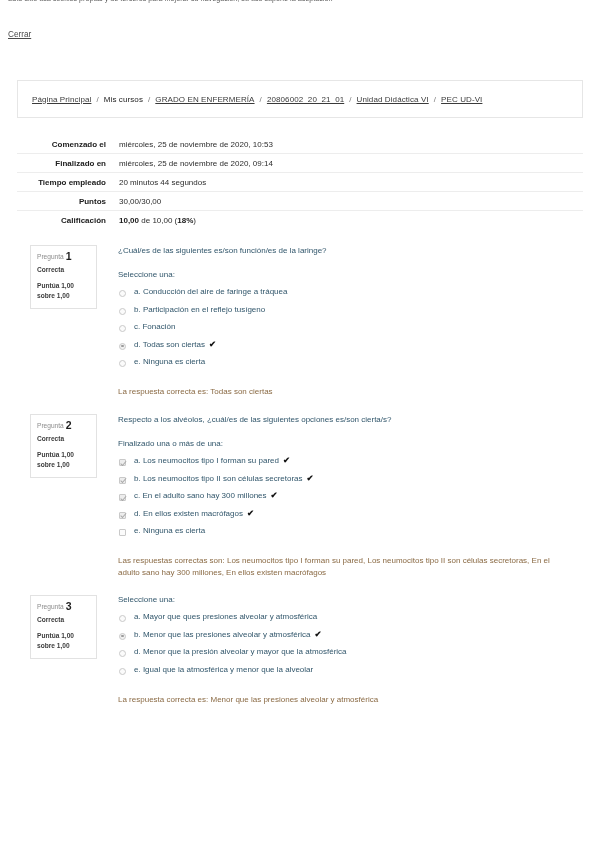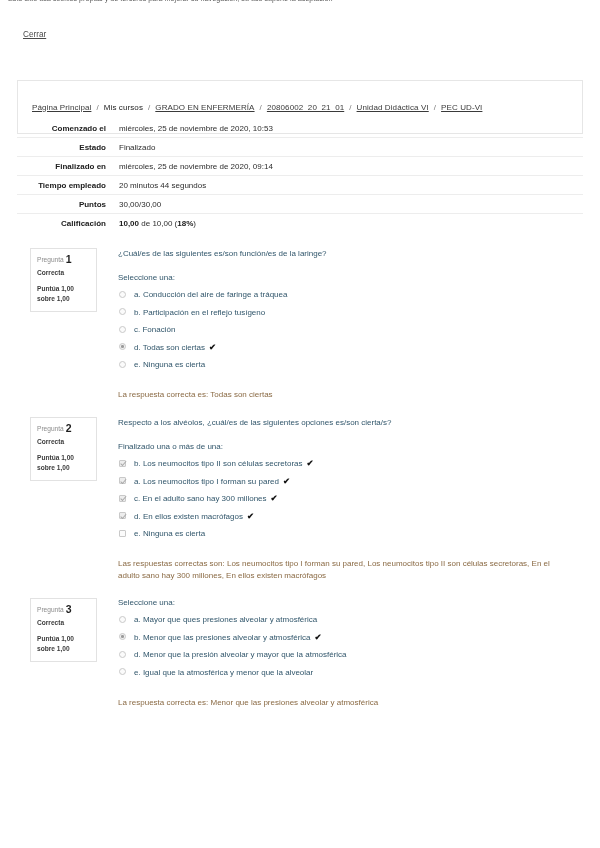--- a/index.html
+++ b/index.html
@@ -32,7 +32,7 @@
 
   .close-link {
     position: absolute;
-    top: 30px; left: 23px;
+    top: 30px; left: 8px;
     font-size: 8.2px;
     color: #4a4a4a;
     text-decoration: underline;

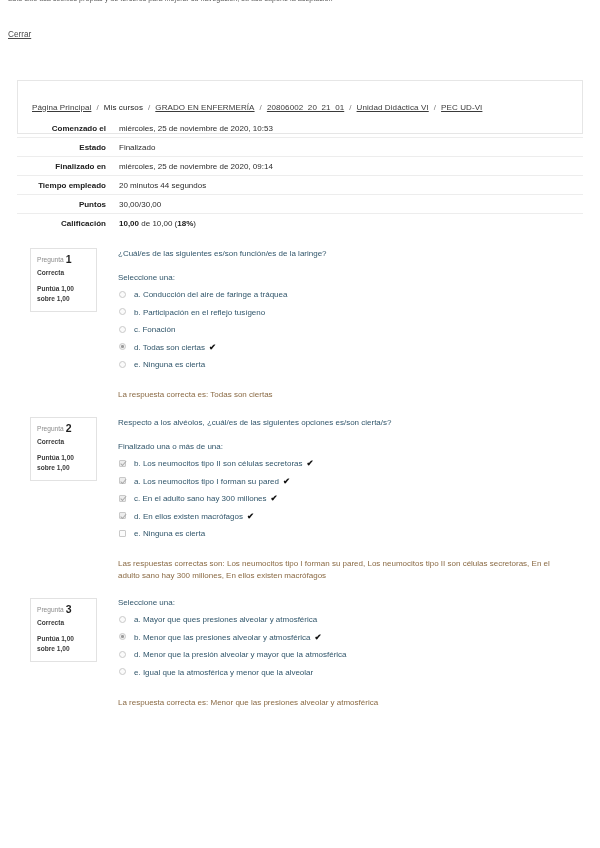--- a/index.html
+++ b/index.html
@@ -43,7 +43,7 @@
   .breadcrumb-bar {
     position: absolute;
     top: 80px; left: 17px;
-    width: 566px; height: 54px;
+    width: 566px; height: 38px;
     border: 1px solid #e6e6e6;
     background: #fff;
     display: flex;

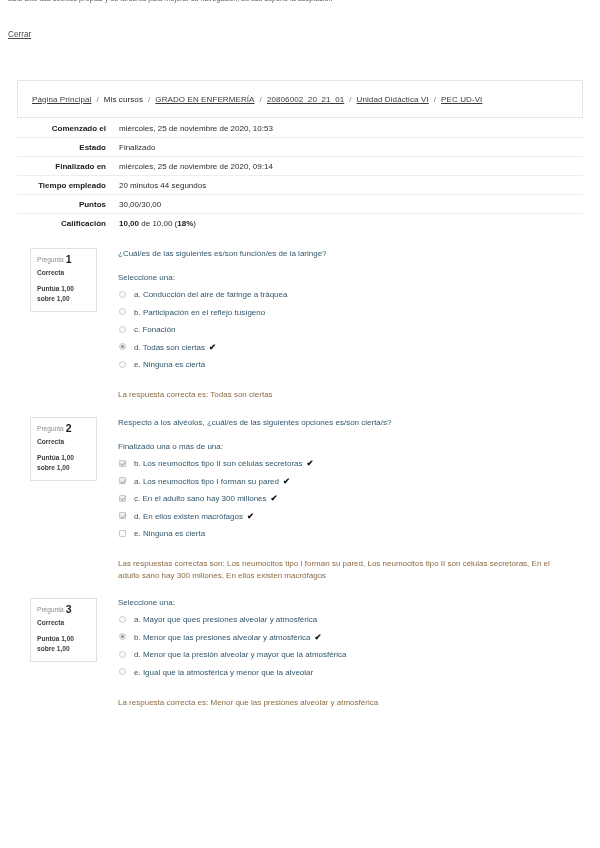--- a/index.html
+++ b/index.html
@@ -69,7 +69,7 @@
   
   .content {
     position: absolute;
-    top: 119px; left: 17px;
+    top: 135px; left: 17px;
     width: 566px;
   }
 

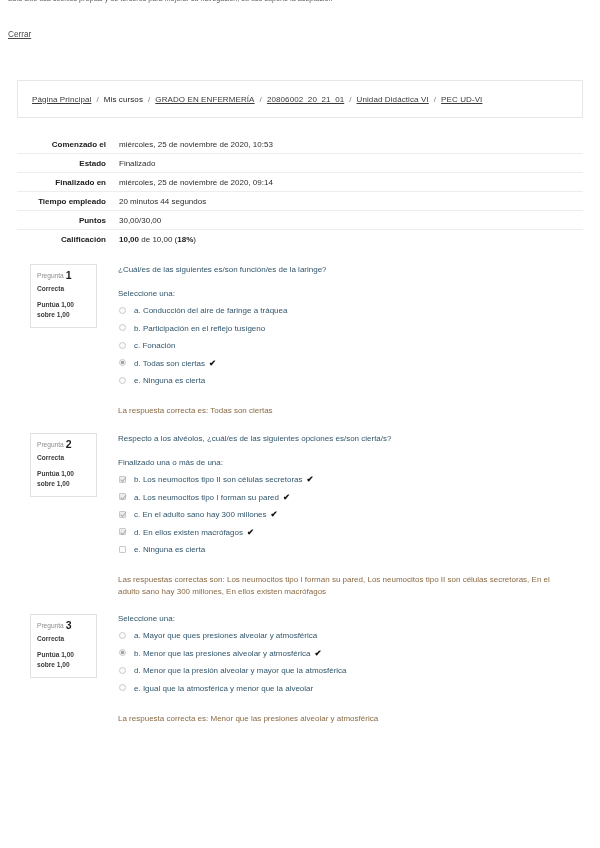--- a/index.html
+++ b/index.html
@@ -229,10 +229,6 @@
             <td class="value">miércoles, 25 de noviembre de 2020, 10:53</td>
           </tr>
           <tr>
-            <td class="label">Estado</td>
-            <td class="value">Finalizado</td>
-          </tr>
-          <tr>
             <td class="label">Finalizado en</td>
             <td class="value">miércoles, 25 de noviembre de 2020, 09:14</td>
           </tr>

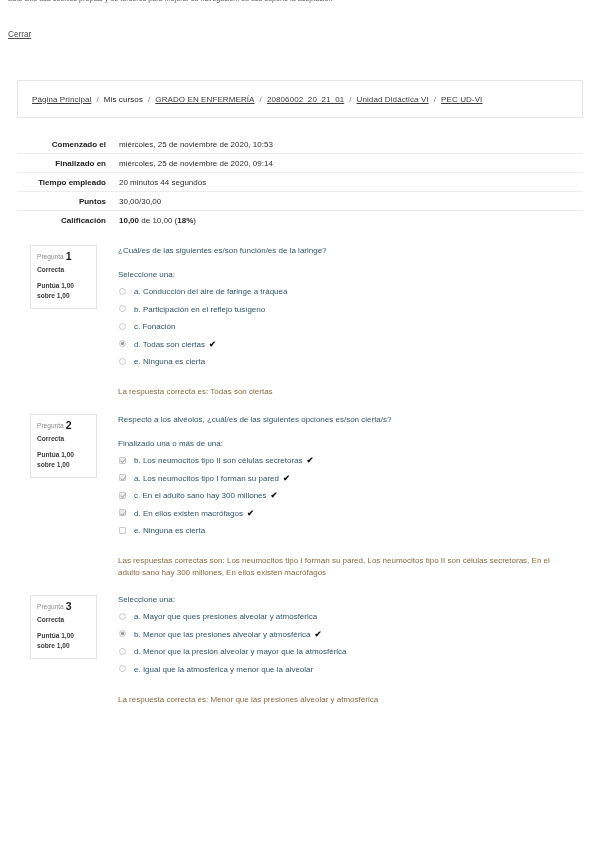--- a/index.html
+++ b/index.html
@@ -144,7 +144,7 @@
   ul.answers { list-style: none; margin: 0; padding: 0; }
   ul.answers li {
     display: flex;
-    align-items: flex-start;
+    align-items: flex-end;
     font-size: 8px;
     color: #31566b;
     line-height: 11px;

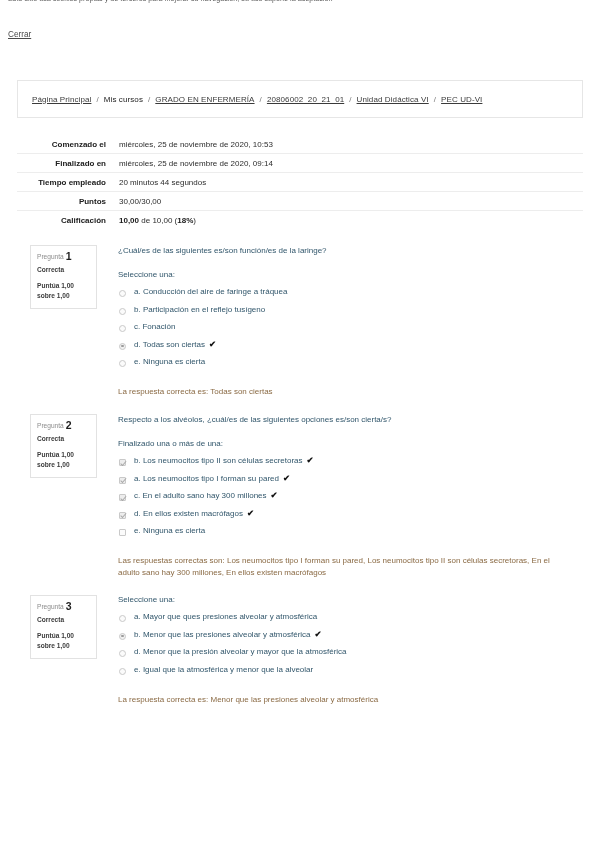--- a/index.html
+++ b/index.html
@@ -294,11 +294,11 @@
             <ul class="answers">
               <li>
                 <span class="ctrl check sel"></span>
+                <span class="atext">a. Los neumocitos tipo I forman su pared<span class="tick">✔</span></span>
+              </li>
+              <li>
+                <span class="ctrl check sel"></span>
                 <span class="atext">b. Los neumocitos tipo II son células secretoras<span class="tick">✔</span></span>
-              </li>
-              <li>
-                <span class="ctrl check sel"></span>
-                <span class="atext">a. Los neumocitos tipo I forman su pared<span class="tick">✔</span></span>
               </li>
               <li>
                 <span class="ctrl check sel"></span>

